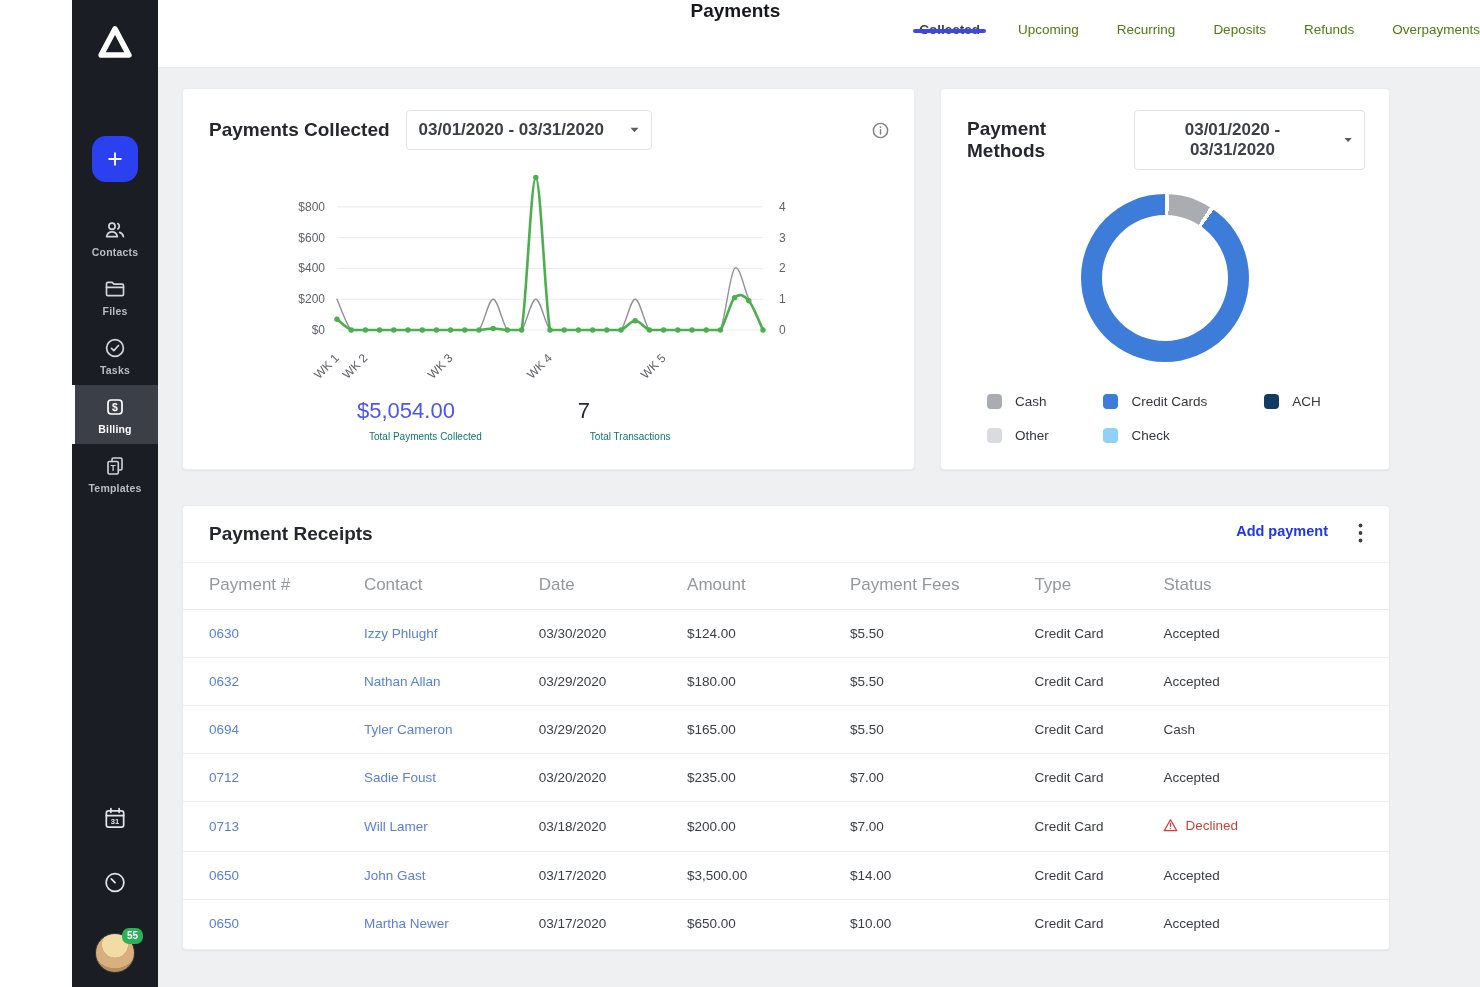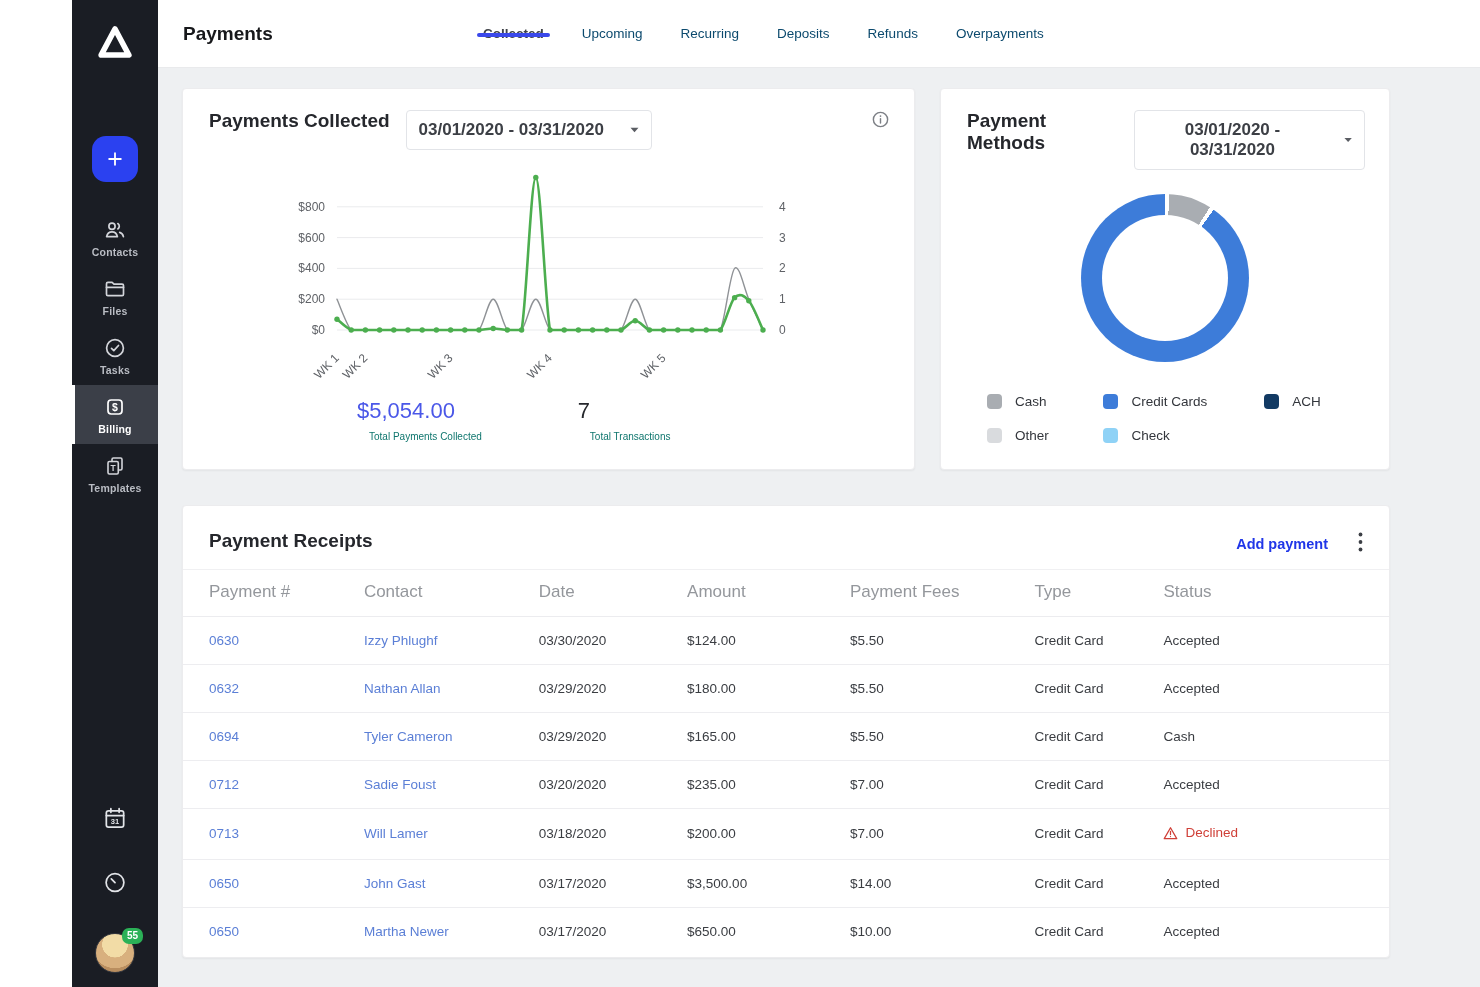--- a/index.html
+++ b/index.html
@@ -30,8 +30,8 @@
 
   
   .main { position:absolute; left:158px; top:0; right:0; bottom:0; background:#eef0f2; }
-  .top-header { height:68px; background:#fff; display:flex; align-items:center; padding-left:25px;
-                border-bottom:1px solid #e9eaec; }
+  .top-header { height:68px; background:#fff; display:flex; align-items:flex-end; padding-left:43px;
+                border-bottom:1px solid #e9eaec;flex-direction:column; }
   .page-title { font-size:19px; font-weight:700; color:#17181b; align-self:center; width:300px; }
   .tabs { display:flex; gap:38px; align-items:stretch; }
   .tab { font-size:13.5px; font-weight:500; color:#0c4a6e; display:flex; align-items:center;

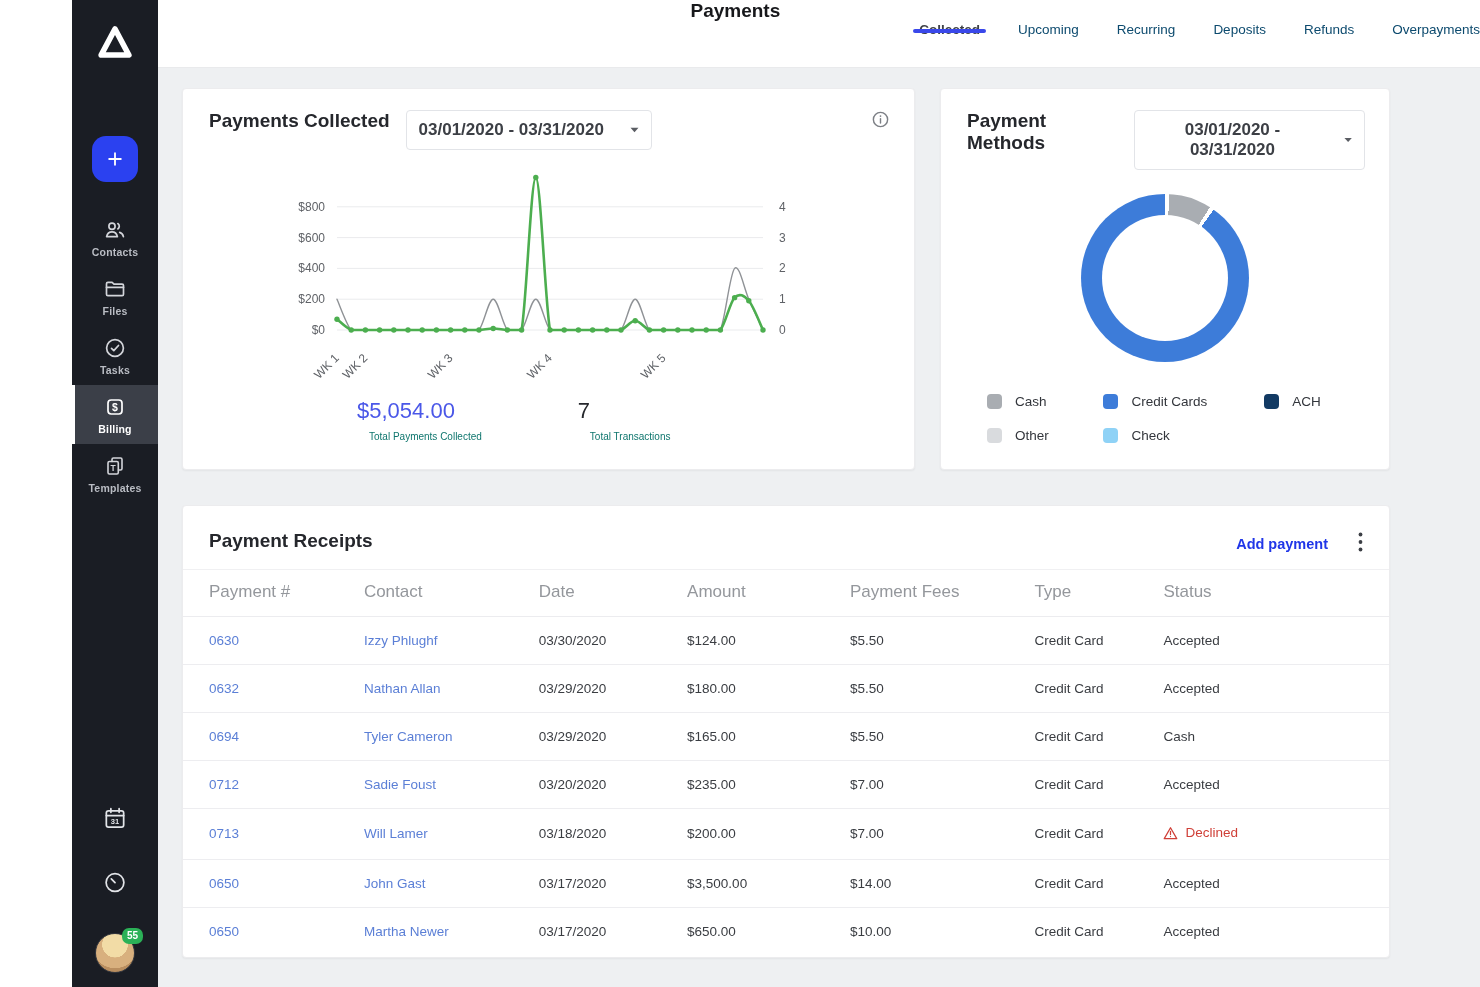--- a/index.html
+++ b/index.html
@@ -34,7 +34,7 @@
                 border-bottom:1px solid #e9eaec;flex-direction:column; }
   .page-title { font-size:19px; font-weight:700; color:#17181b; align-self:center; width:300px; }
   .tabs { display:flex; gap:38px; align-items:stretch; }
-  .tab { font-size:13.5px; font-weight:500; color:#0c4a6e; display:flex; align-items:center;
+  .tab { font-size:13.5px; font-weight:500; color:#4d7c0f; display:flex; align-items:center;
          position:relative; cursor:pointer; }
   .tab.active { color:#3f4248; font-weight:700; }
   .tab.active::after { content:""; position:absolute; left:-6px; right:-6px; bottom:4px; height:4px;

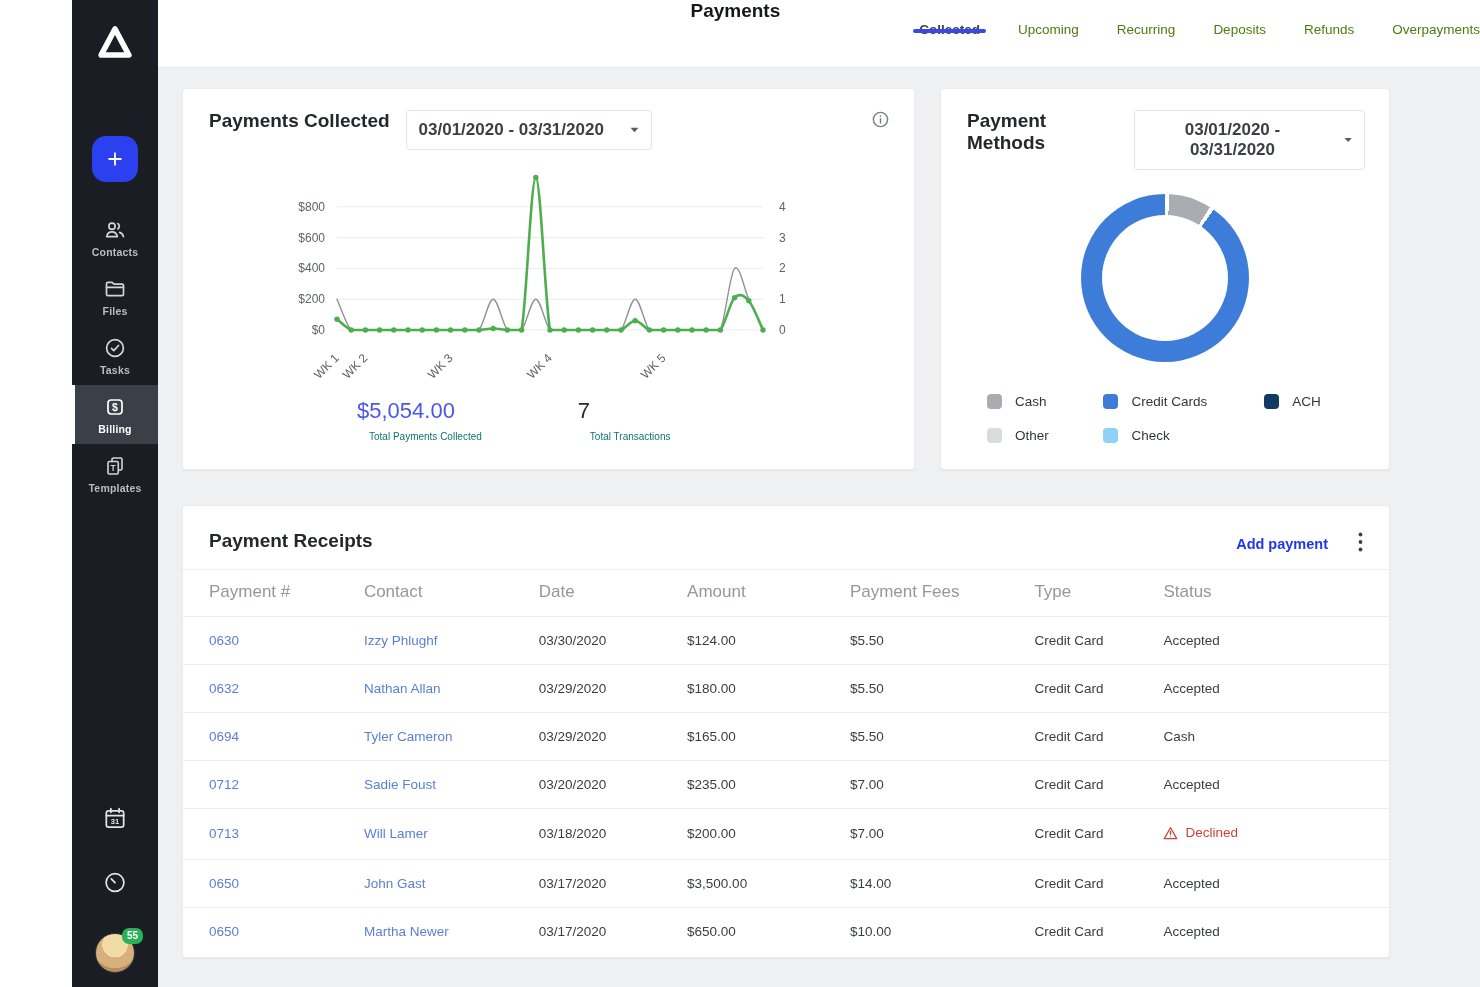--- a/index.html
+++ b/index.html
@@ -46,7 +46,7 @@
   .card-collected { width:733px; height:382px; flex:none; }
   .card-methods { flex:1; height:382px; }
 
-  .card-head { display:flex; gap:16px; padding:21px 24px 0 26px; }
+  .card-head { display:flex; align-items:center; gap:16px; padding:21px 24px 0 26px; }
   .card-title { font-size:19px; font-weight:600; color:#25272c; }
   .date-select { border:1px solid #e2e4e8; border-radius:4px; background:#fff; padding:9px 12px;
                  font-size:17px; font-weight:600; color:#3c3f45; display:flex; align-items:center;

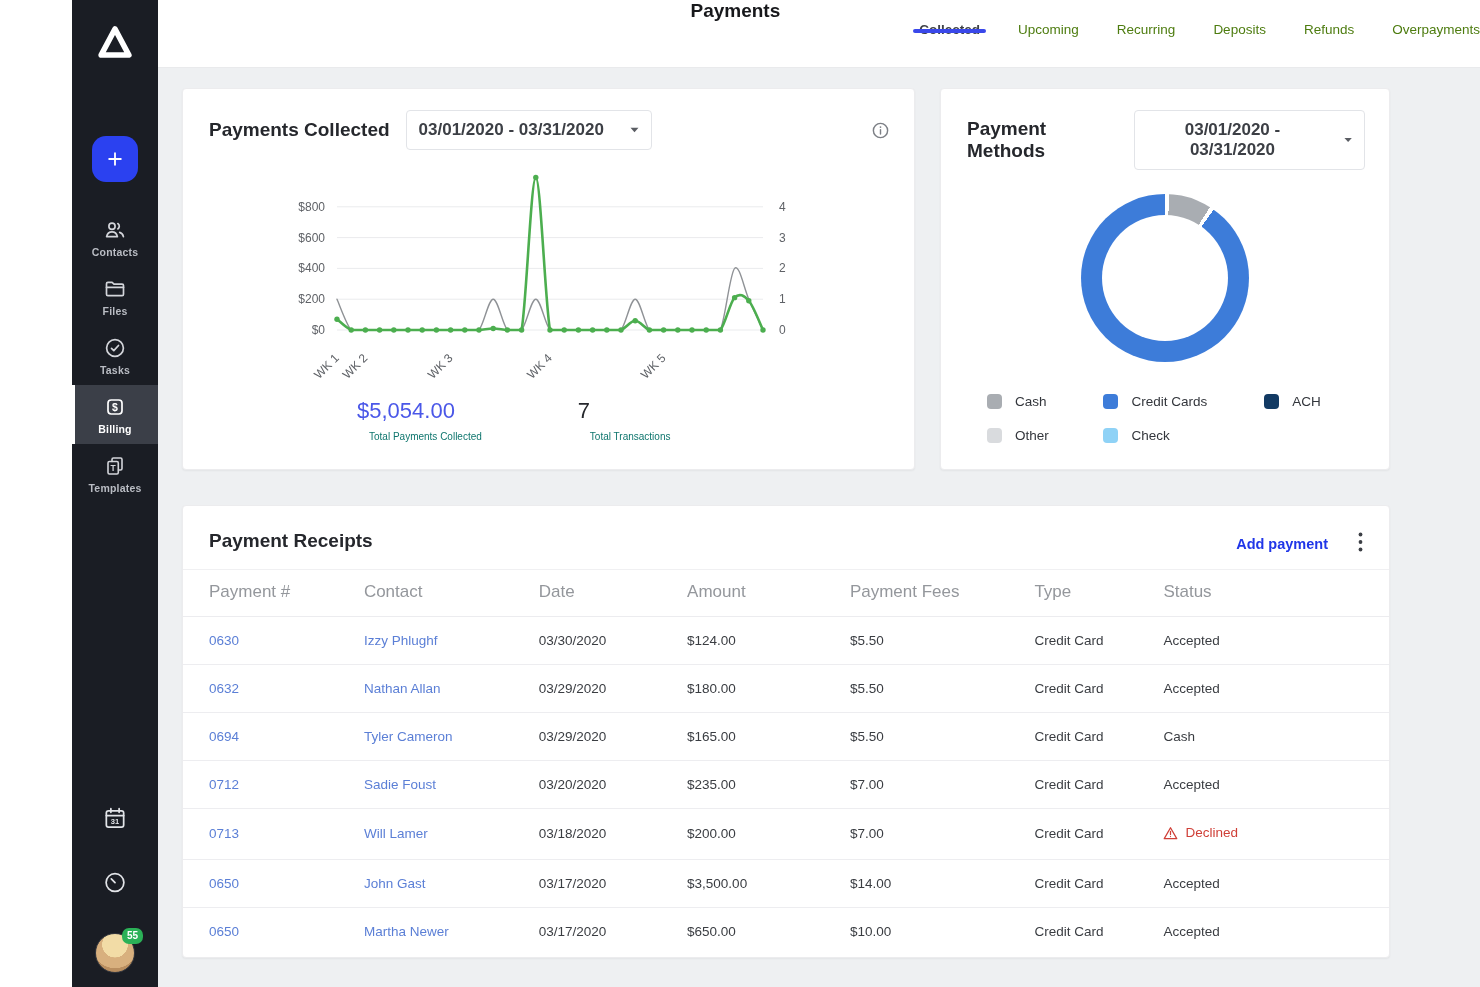--- a/index.html
+++ b/index.html
@@ -70,7 +70,7 @@
 
   
   .card-receipts { padding-bottom:2px; }
-  .receipts-head { display:flex; align-items:flex-end; padding:24px 26px 17px 26px; }
+  .receipts-head { display:flex; align-items:flex-start; padding:17px 26px 17px 26px; }
   .add-payment { margin-left:auto; font-size:14.5px; font-weight:700; color:#2036e8;
                  text-decoration:none; cursor:pointer; }
   .kebab { margin-left:30px; background:none; border:none; cursor:pointer; display:flex; }

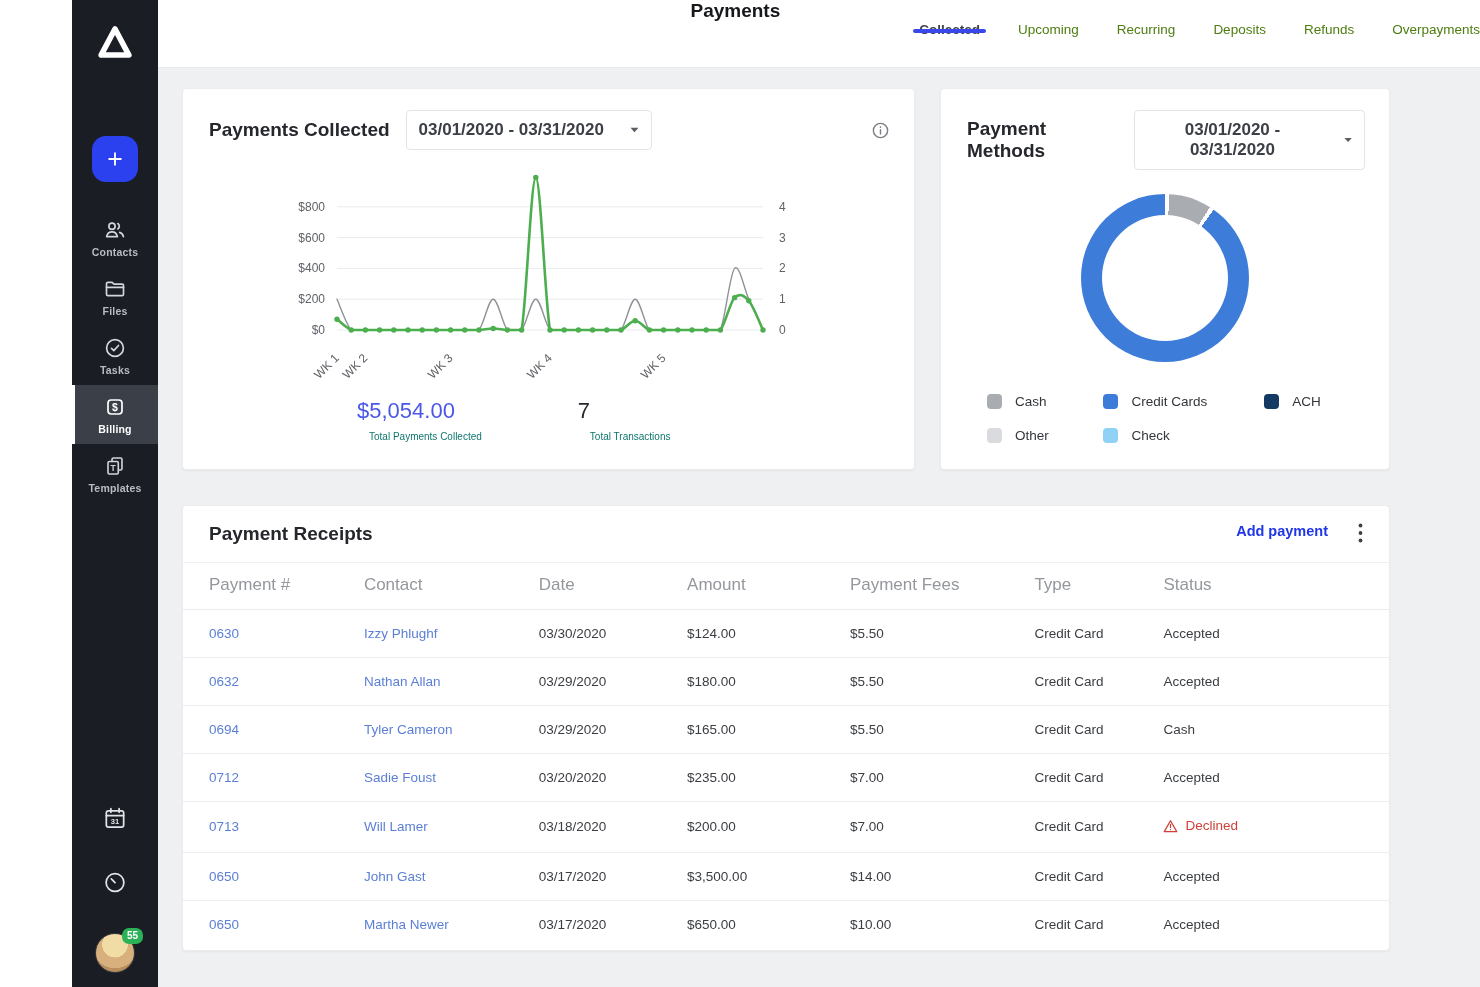--- a/index.html
+++ b/index.html
@@ -81,7 +81,7 @@
   tbody td { padding:16px 0; font-size:13.5px; color:#3a3d42; border-bottom:1px solid #ededf0; }
   tbody tr:last-child td { border-bottom:none; }
   td a { color:#5b7fd6; text-decoration:none; cursor:pointer; }
-  .declined { color:#cf3f37; display:inline-flex; align-items:center; gap:7px; }
+  .declined { color:#cf3f37; display:inline-flex; gap:7px; }
 </style>
 </head>
 <body>

